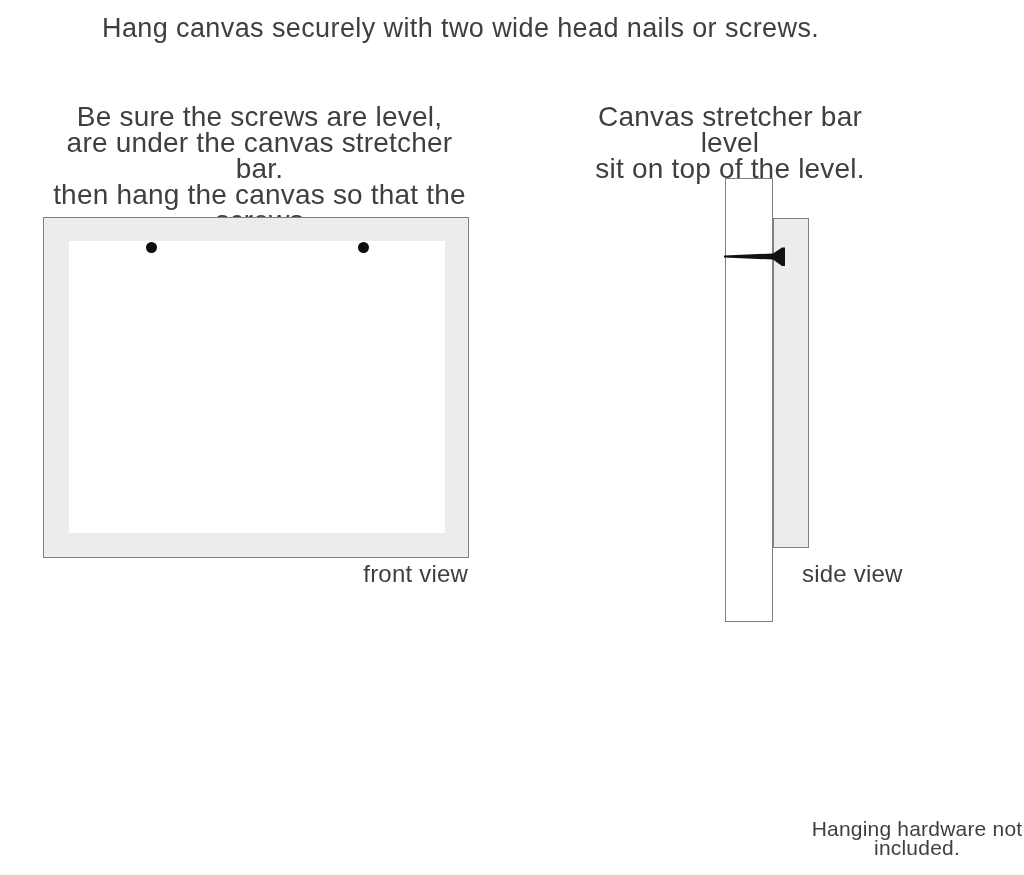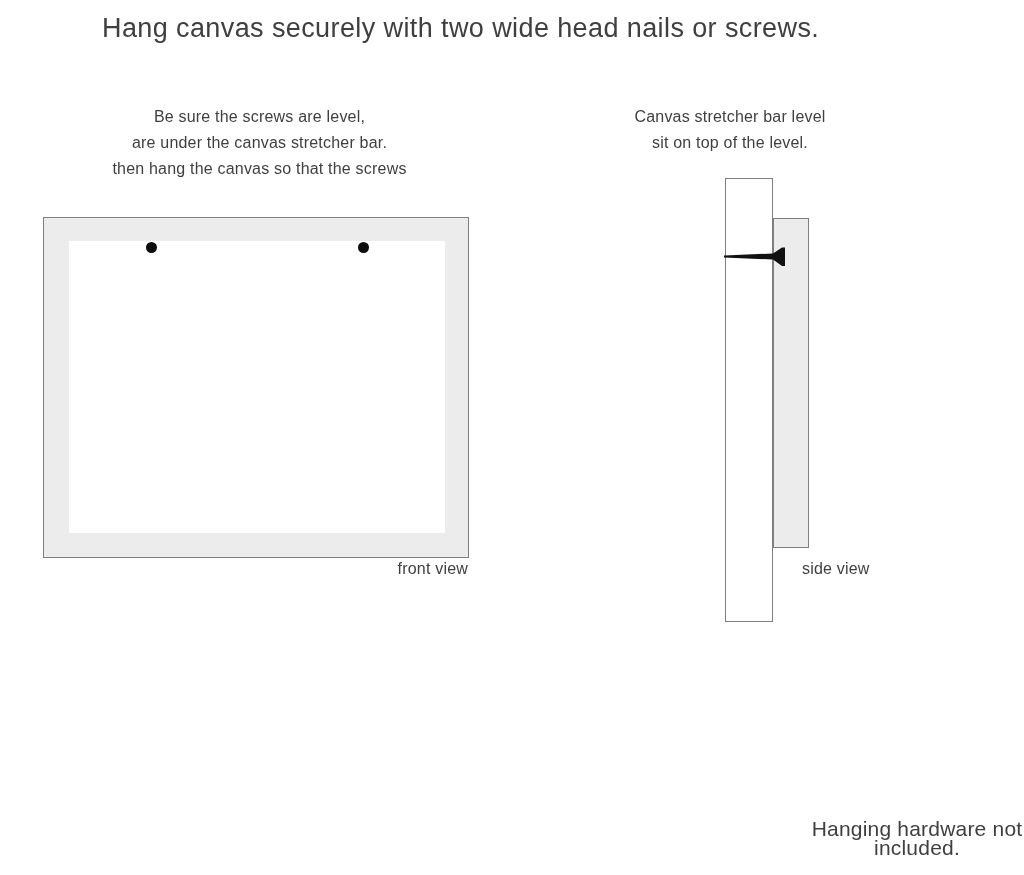--- a/index.html
+++ b/index.html
@@ -33,7 +33,7 @@
   .instr {
     position: absolute;
     text-align: center;
-    font-size: 16px;
+    font-size: 28px;
     font-weight: 300;
     line-height: 26px;
     letter-spacing: 0.2px;

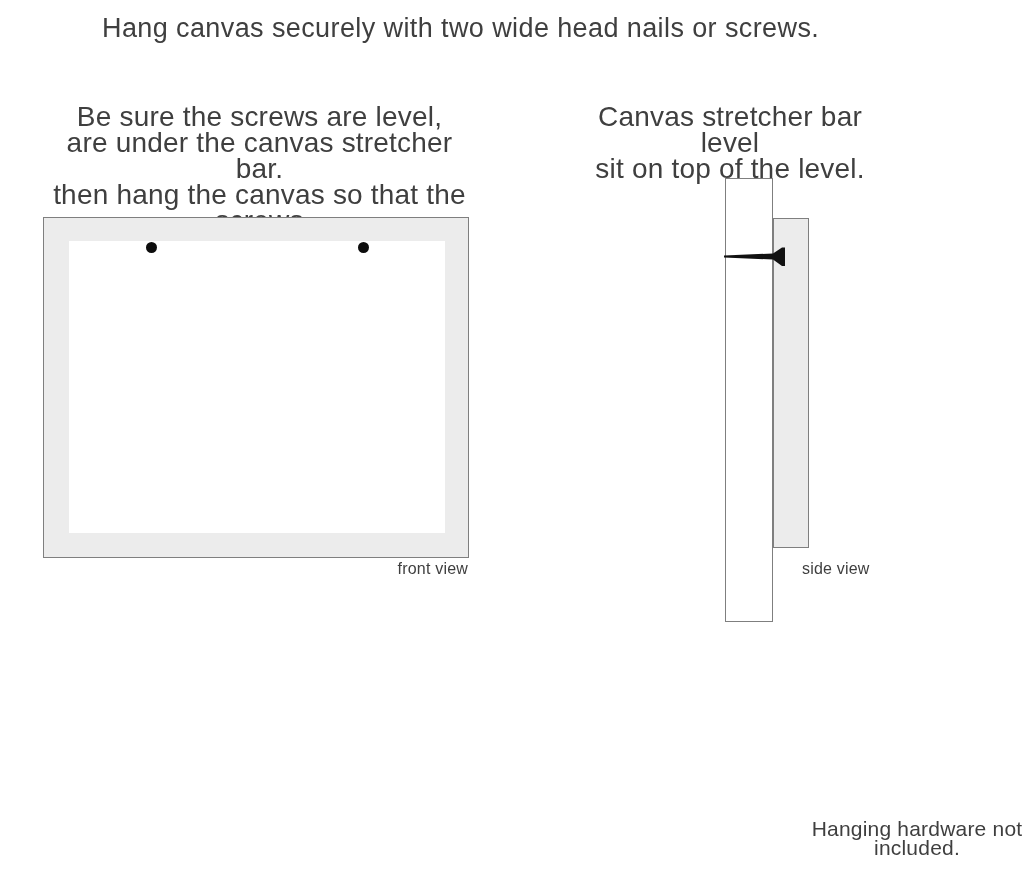--- a/index.html
+++ b/index.html
@@ -66,7 +66,7 @@
   .view-label {
     position: absolute;
     top: 560px;
-    font-size: 16px;
+    font-size: 24px;
     font-weight: 300;
     letter-spacing: 0.2px;
     white-space: nowrap;

